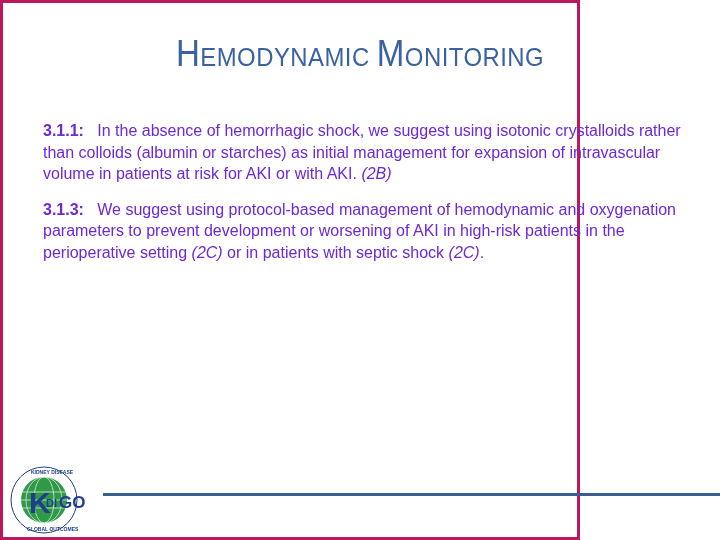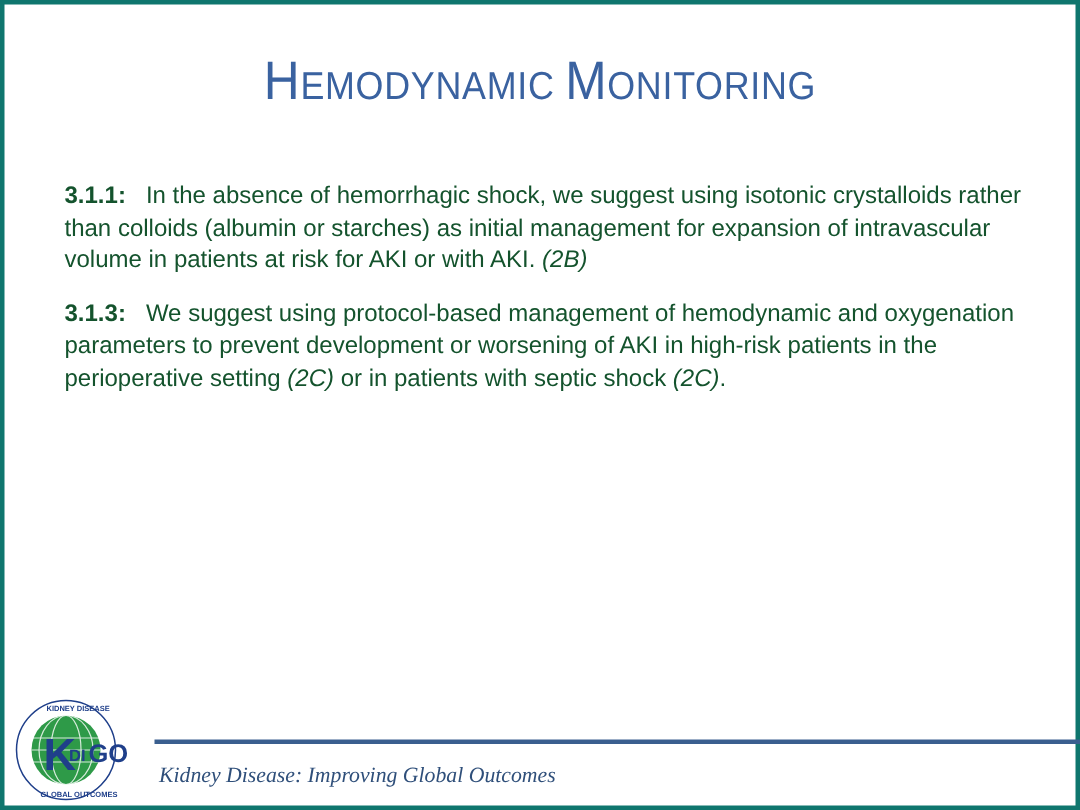--- a/index.html
+++ b/index.html
@@ -6,9 +6,9 @@
     body { width: 720px; height: 540px; overflow: hidden; background: #ffffff; }
     .slide {
       position: relative;
-      width: 720px; height: 540px;
+      width: 580px; height: 540px;
       box-sizing: border-box;
-      border: 3px solid #0f766e;
+      border: 3px solid #be185d;
       background: #ffffff;
     }
     .title {

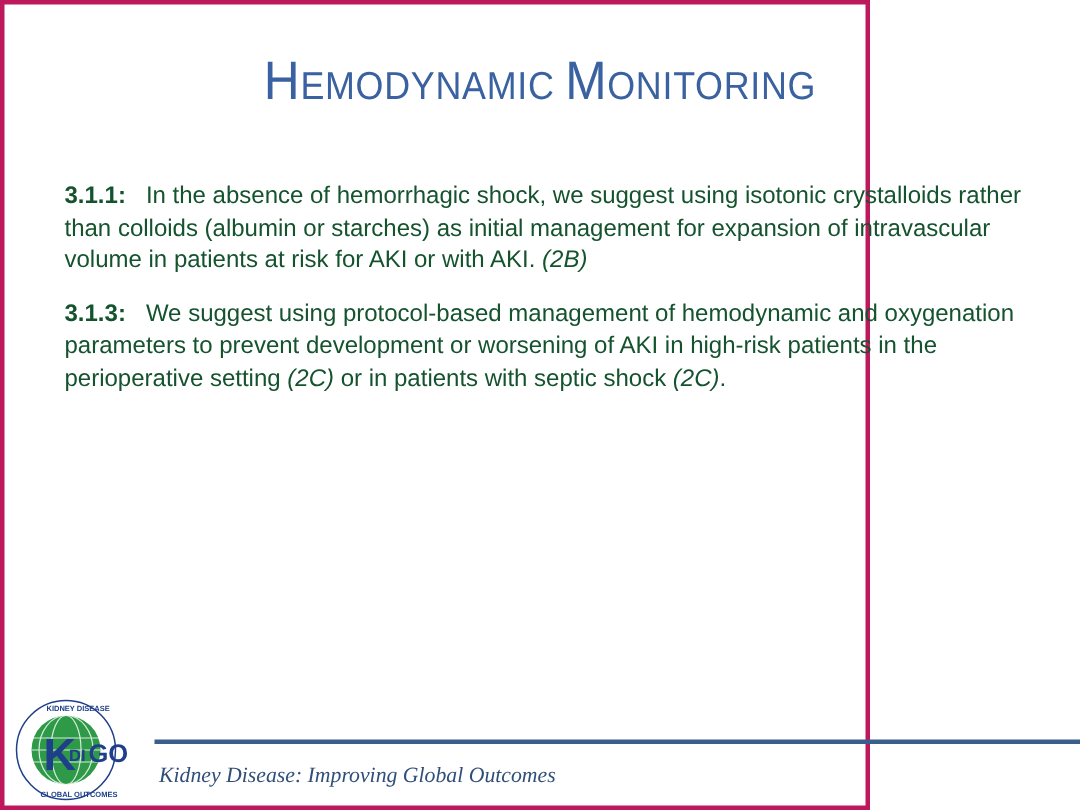--- a/index.html
+++ b/index.html
@@ -25,7 +25,7 @@
     .body {
       position: absolute; left: 40px; top: 117px; width: 650px;
       font-family: "Liberation Sans", sans-serif;
-      font-size: 16px; line-height: 21.5px; color: #14532d;
+      font-size: 16px; line-height: 21.5px; color: #6d28d9;
     }
     .rec { margin: 0 0 14px 0; }
     .rec .num { font-weight: bold; }

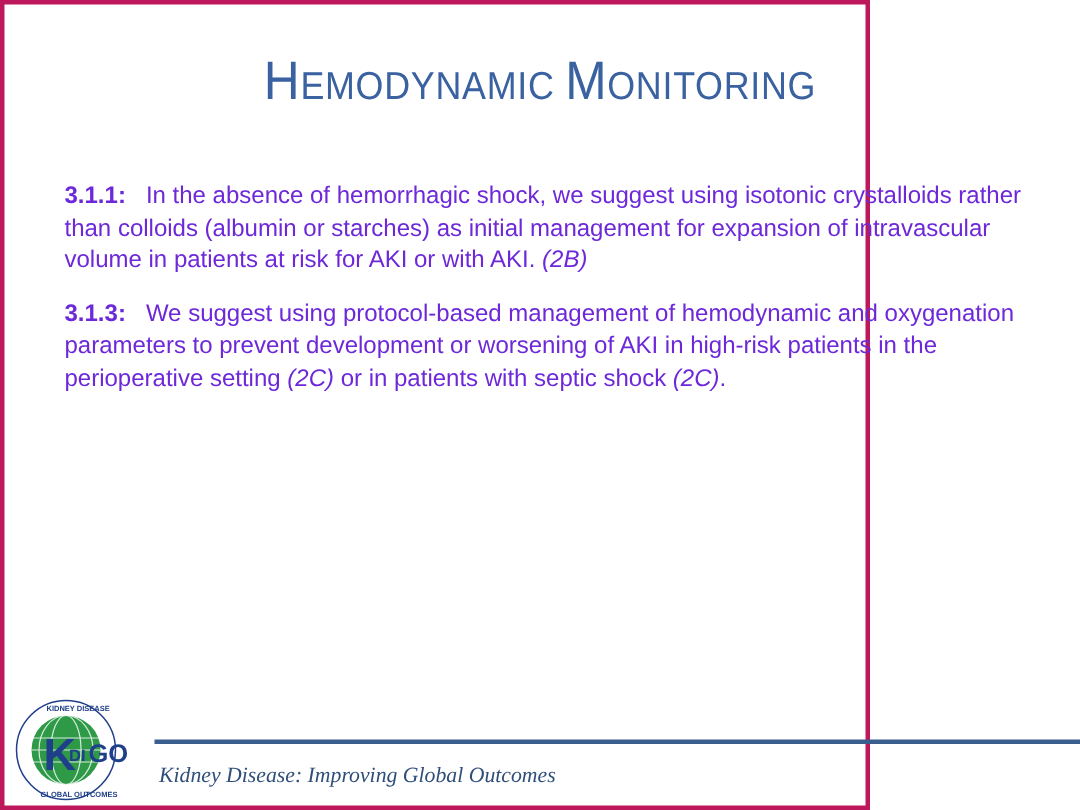--- a/index.html
+++ b/index.html
@@ -87,7 +87,6 @@
   </div>
 
   <div class="rule"></div>
-  <div class="tagline">Kidney Disease: Improving Global Outcomes</div>
 </div>
 
 </body></html>

